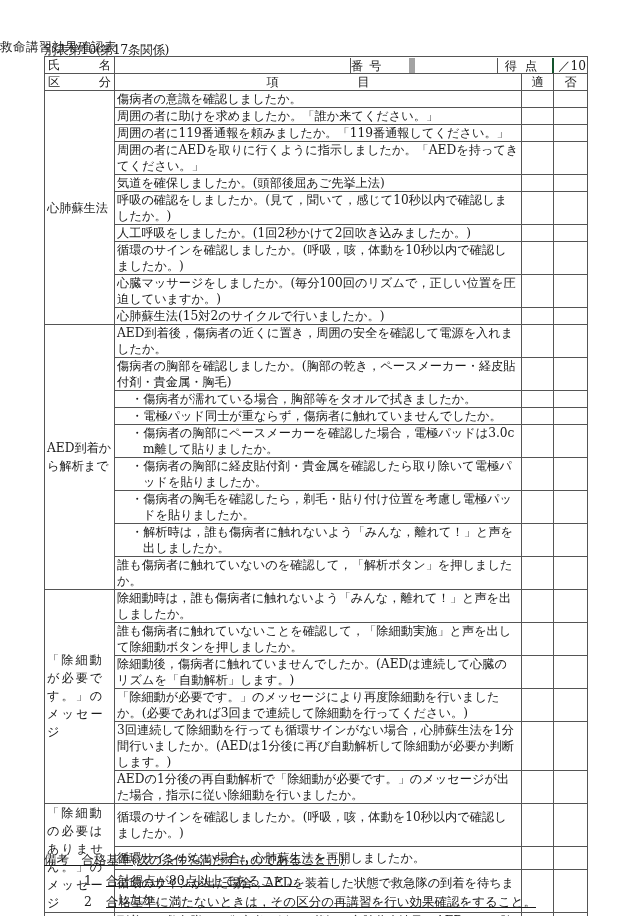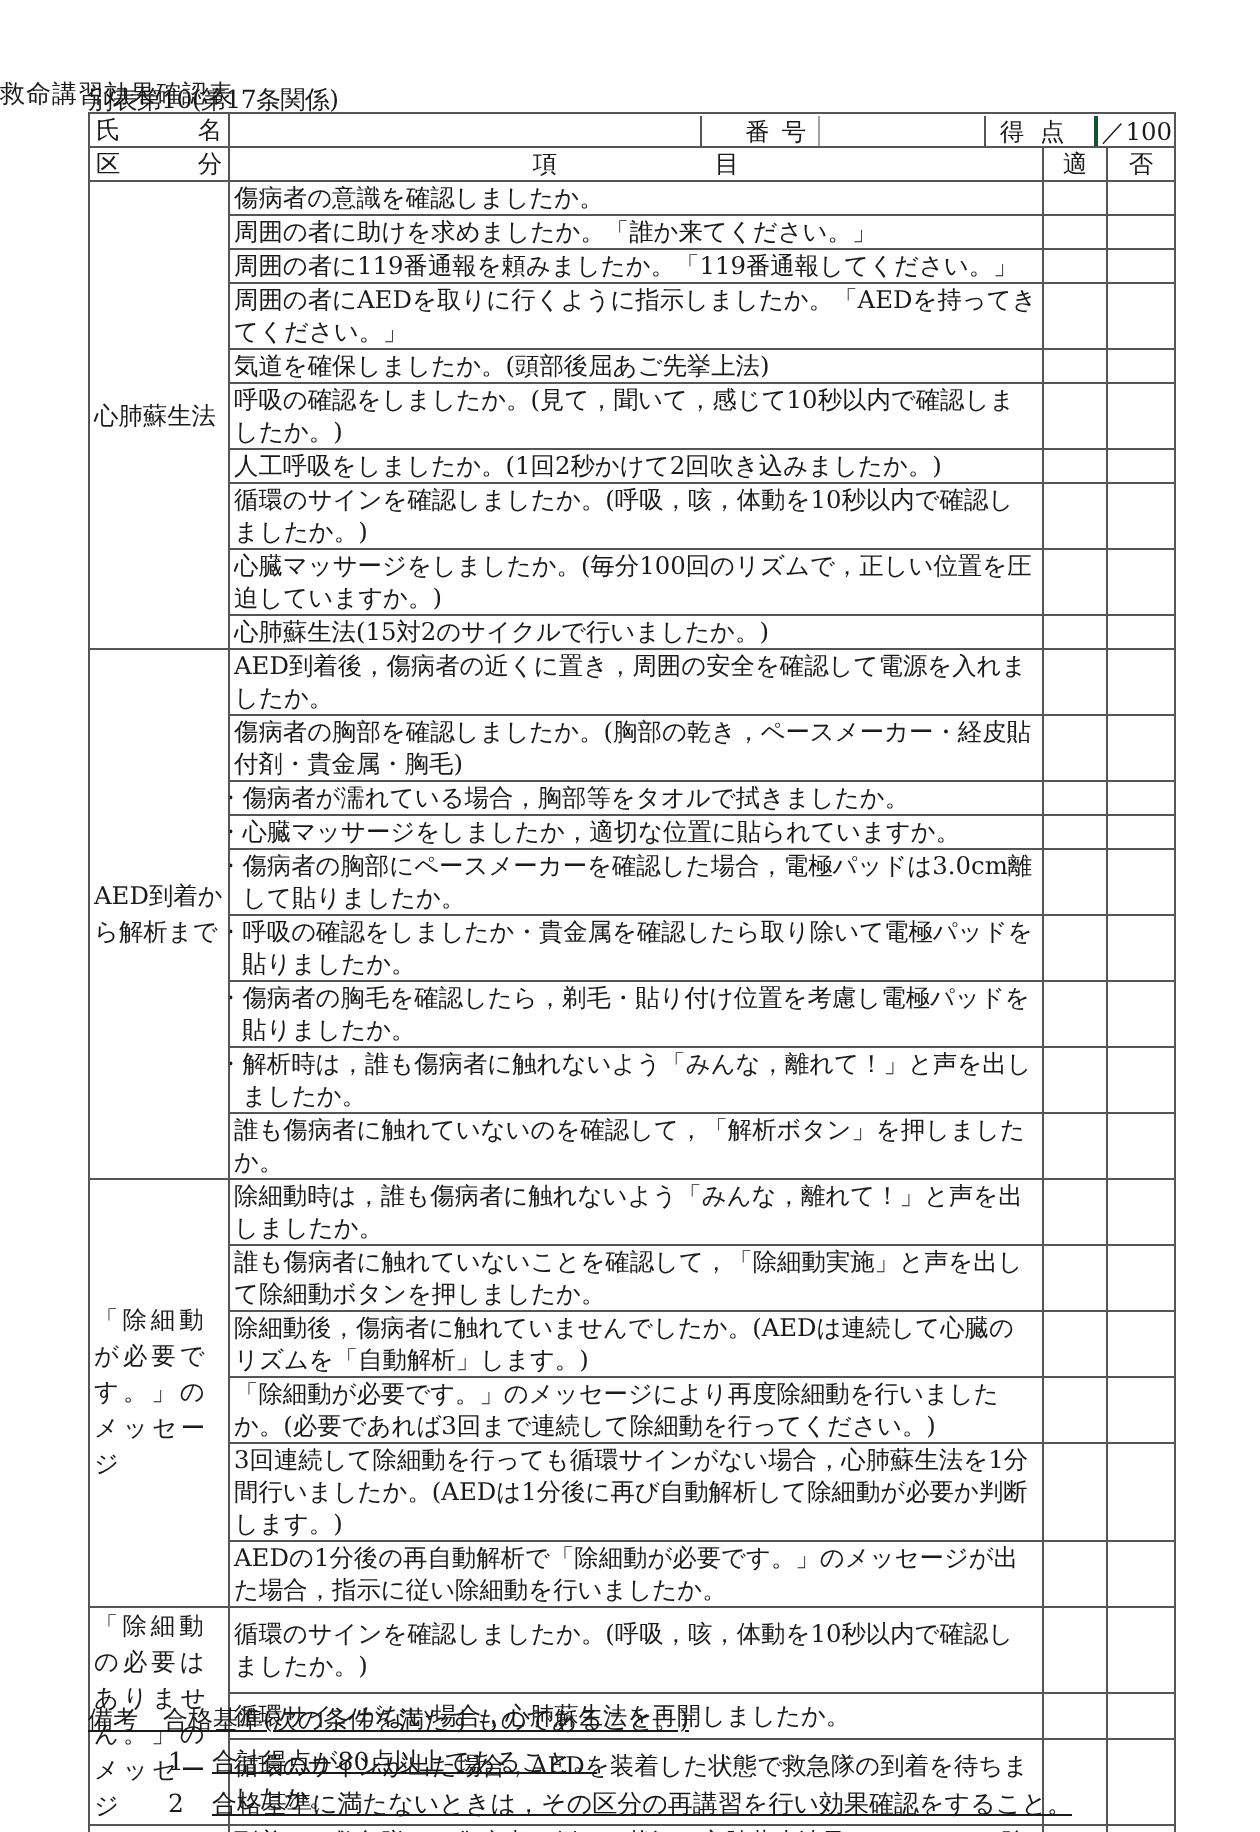--- a/index.html
+++ b/index.html
@@ -59,7 +59,7 @@
       <td colspan="3" style="padding:0;">
         <div style="display:flex;height:15px;">
           <div style="width:235px;border-right:1px solid #555;"></div>
-          <div style="width:58px;border-right:1px solid #a3a3a3;text-align:right;letter-spacing:6px;">番号</div>
+          <div style="width:58px;border-right:6px solid #a3a3a3;text-align:left;letter-spacing:6px;">番号</div>
           <div style="width:82px;border-right:1px solid #555;"></div>
           <div style="width:54px;border-right:2px solid #14532d;text-align:center;letter-spacing:8px;">得点</div>
           <div style="flex:1;text-align:right;padding-right:1px;">／100点</div>

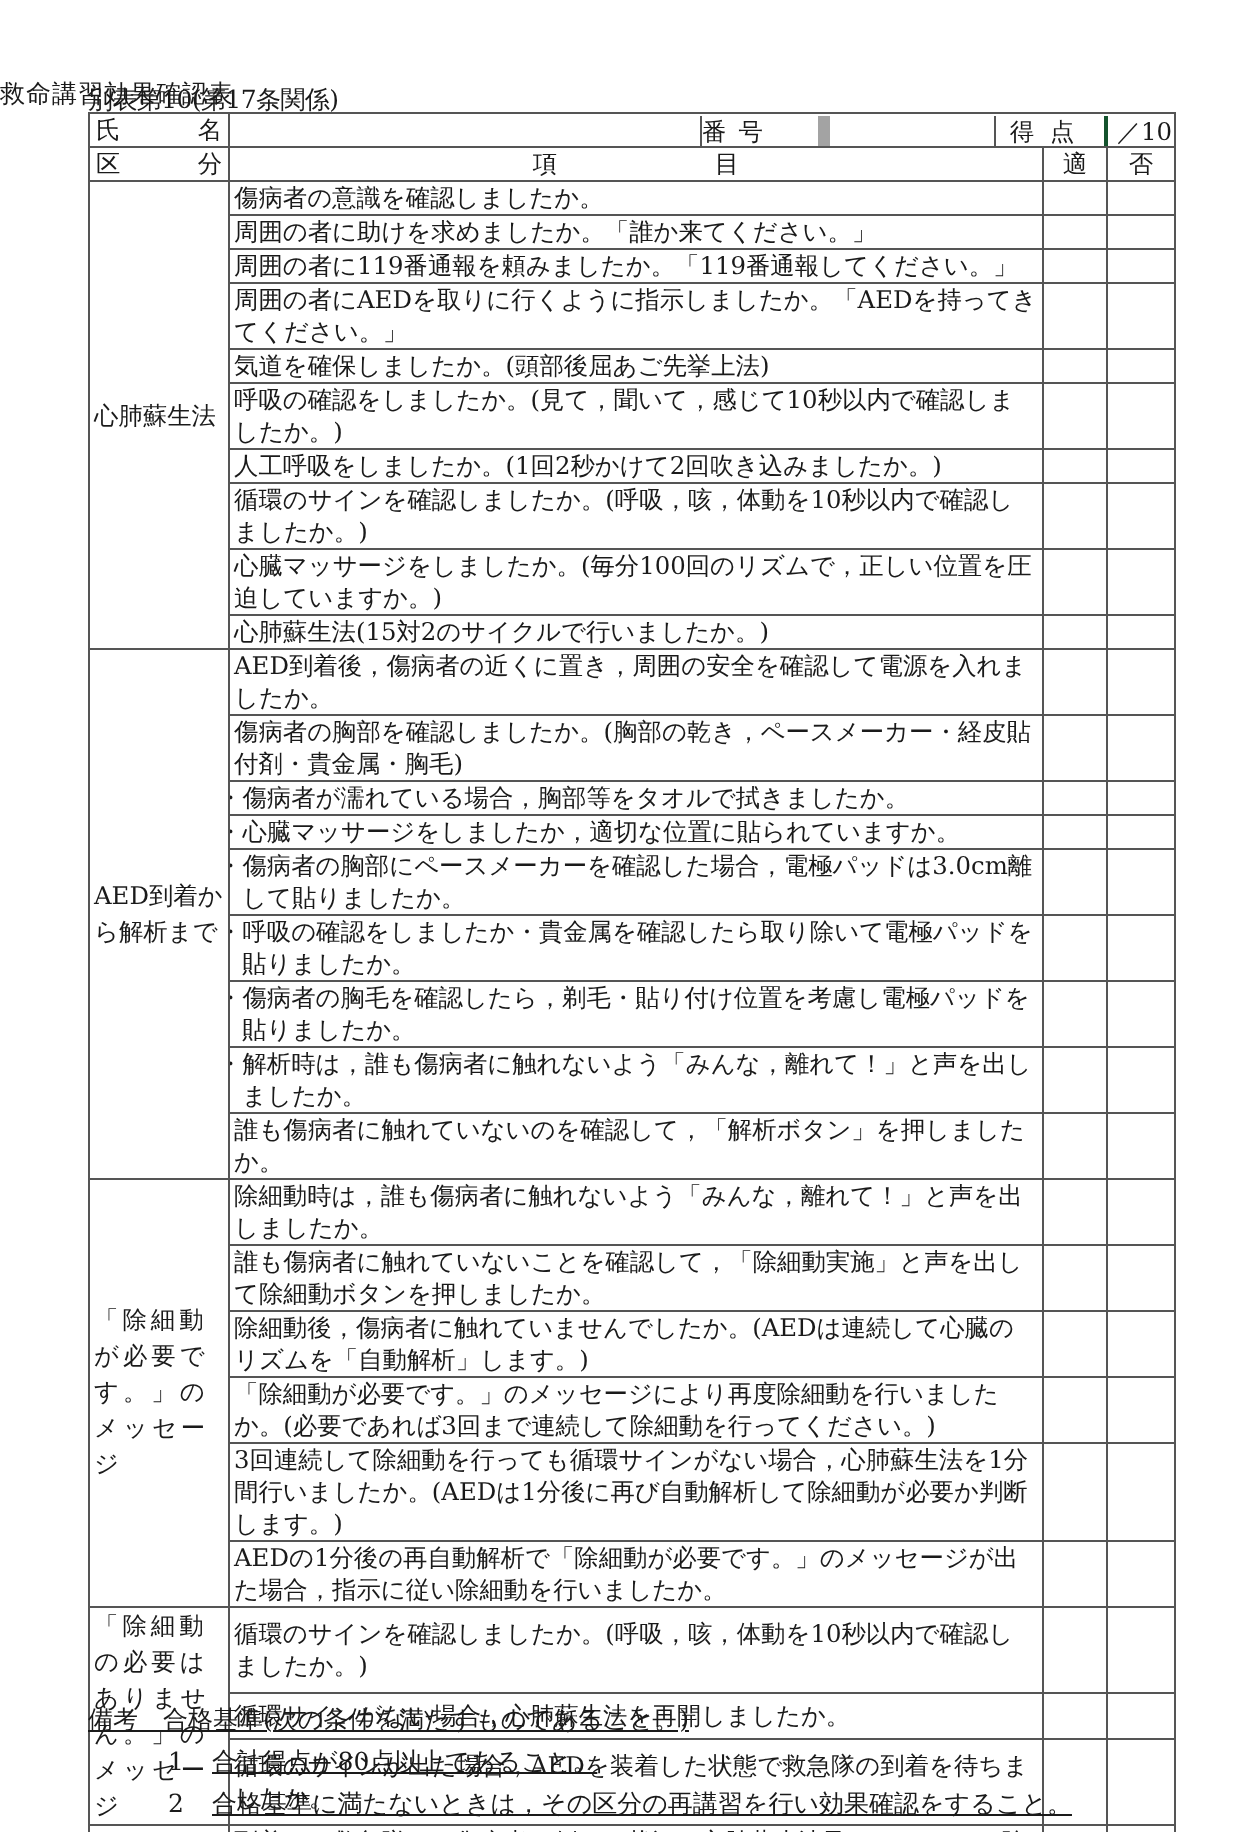--- a/index.html
+++ b/index.html
@@ -28,7 +28,7 @@
   .center { text-align:center; }
   td.item { height:16px; }
   td.item.two { height:32px; }
-  td.item.bullet { padding-left:6px; text-indent:-12px; }
+  td.item.bullet { padding-left:28px; text-indent:-12px; }
   td.cat { vertical-align:middle; text-align:left; padding:0 2px; line-height:18px; }
   td.cat.wide { letter-spacing:3px; }
   .notes { position:absolute; left:44px; top:849px; font-size:12.5px; line-height:21px;text-decoration:underline; }

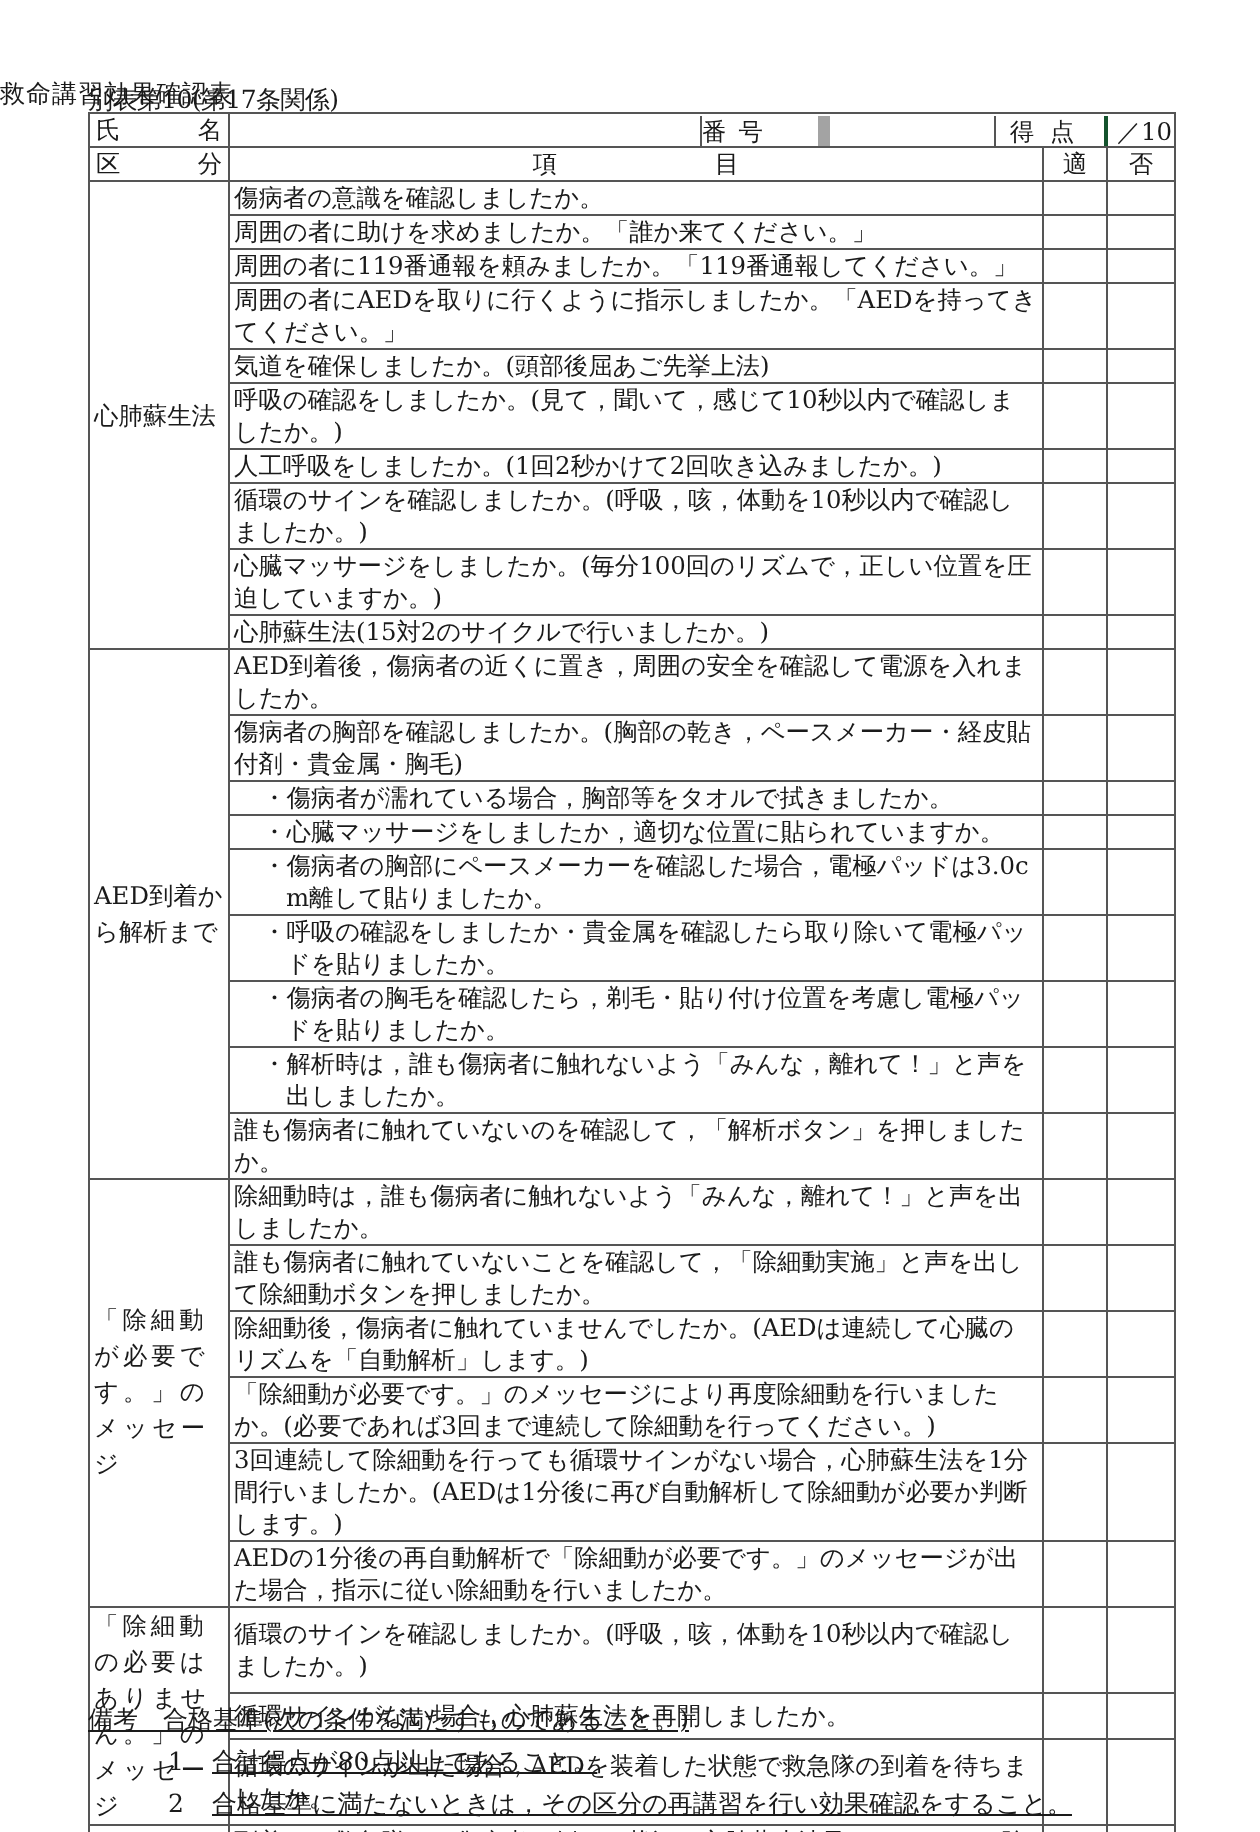--- a/index.html
+++ b/index.html
@@ -150,7 +150,7 @@
         <td></td>
       </tr>
       <tr>
-        <td class="item bullet">・心臓マッサージをしましたか，適切な位置に貼られていますか。</td>
+        <td class="item bullet">・電極パッド同士が重ならず，傷病者に触れていませんでしたか。</td>
         <td></td>
         <td></td>
       </tr>

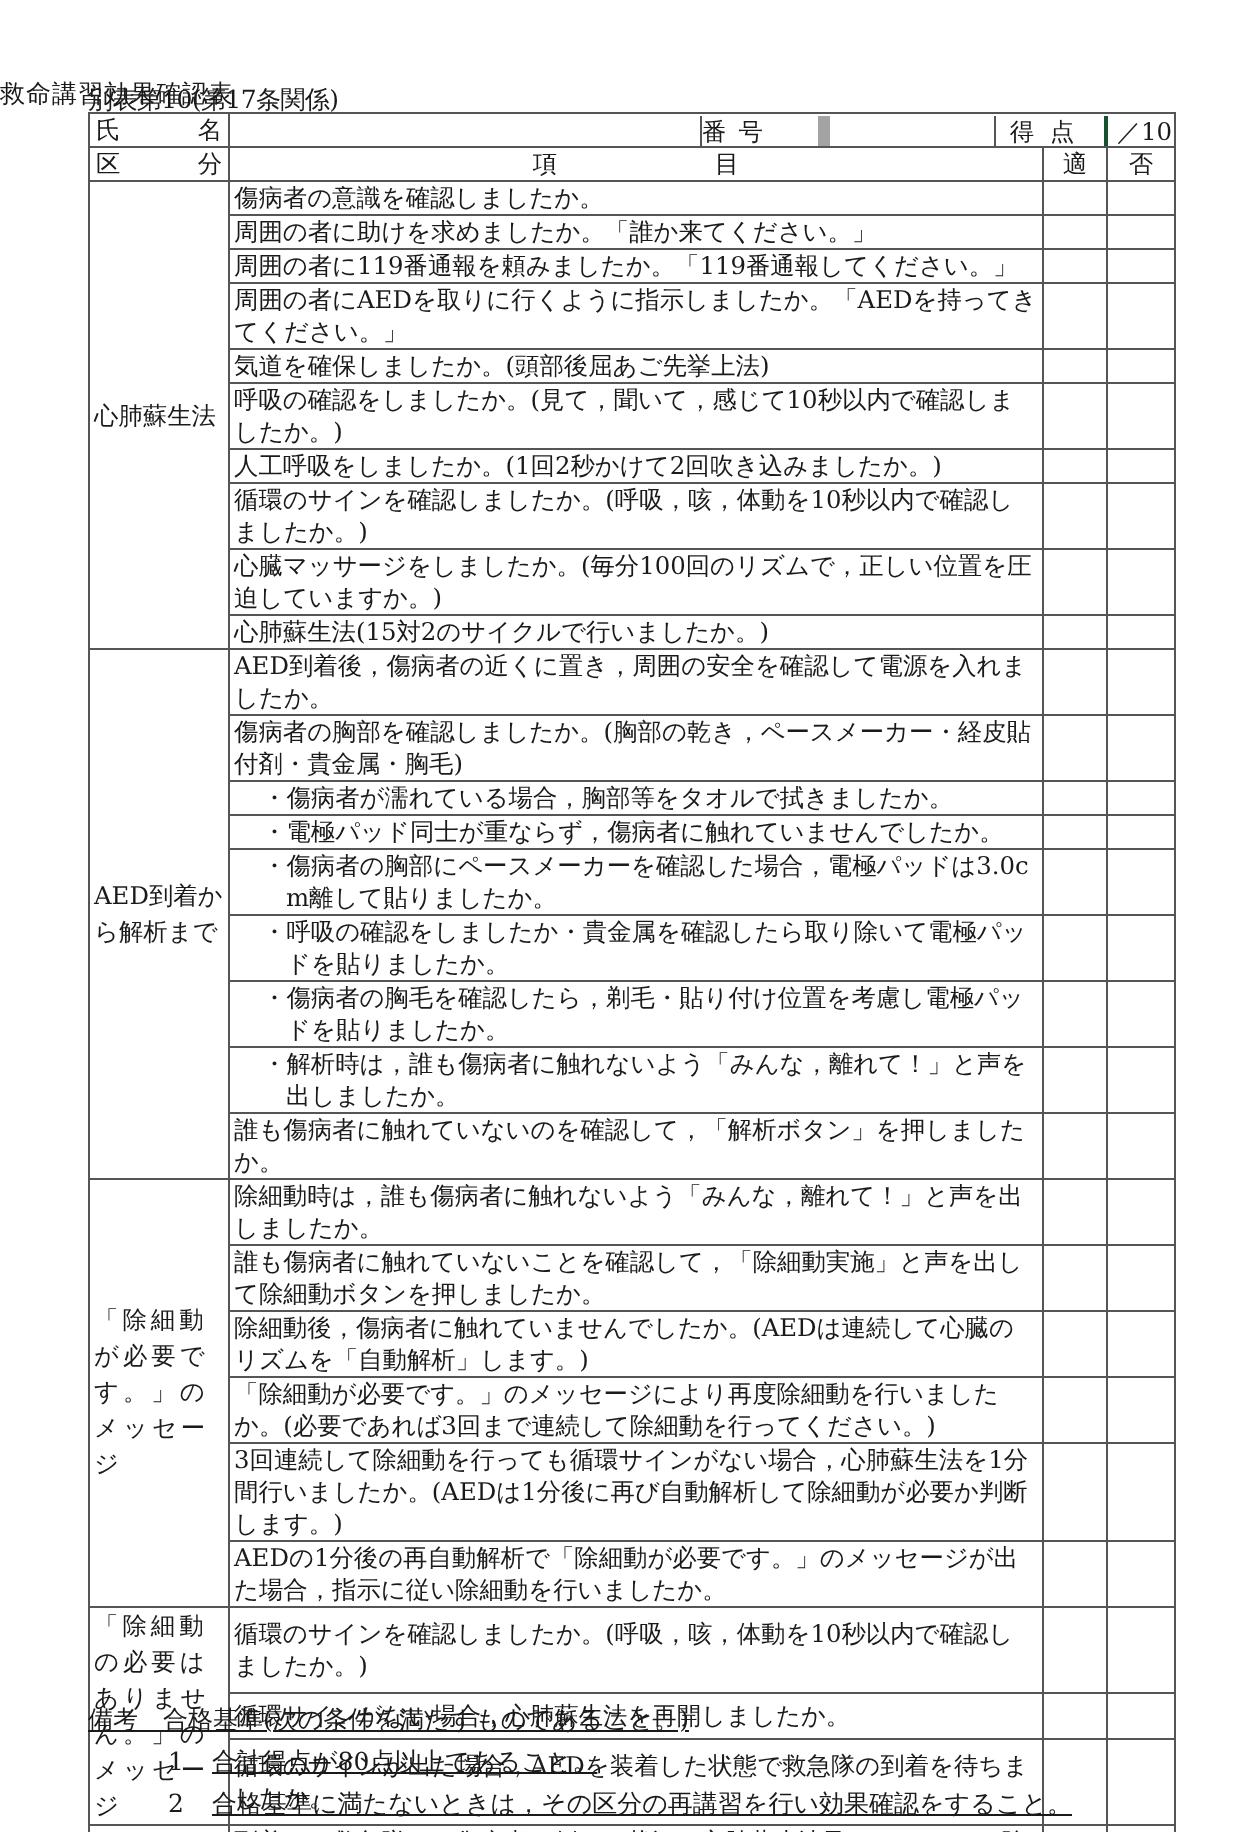--- a/index.html
+++ b/index.html
@@ -160,7 +160,7 @@
         <td></td>
       </tr>
       <tr>
-        <td class="item two bullet">・呼吸の確認をしましたか・貴金属を確認したら取り除いて電極パッドを貼りましたか。</td>
+        <td class="item two bullet">・傷病者の胸部に経皮貼付剤・貴金属を確認したら取り除いて電極パッドを貼りましたか。</td>
         <td></td>
         <td></td>
       </tr>

